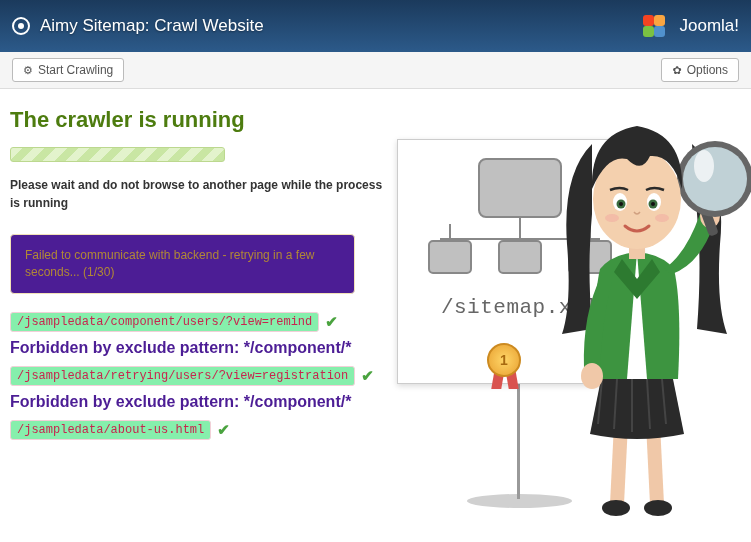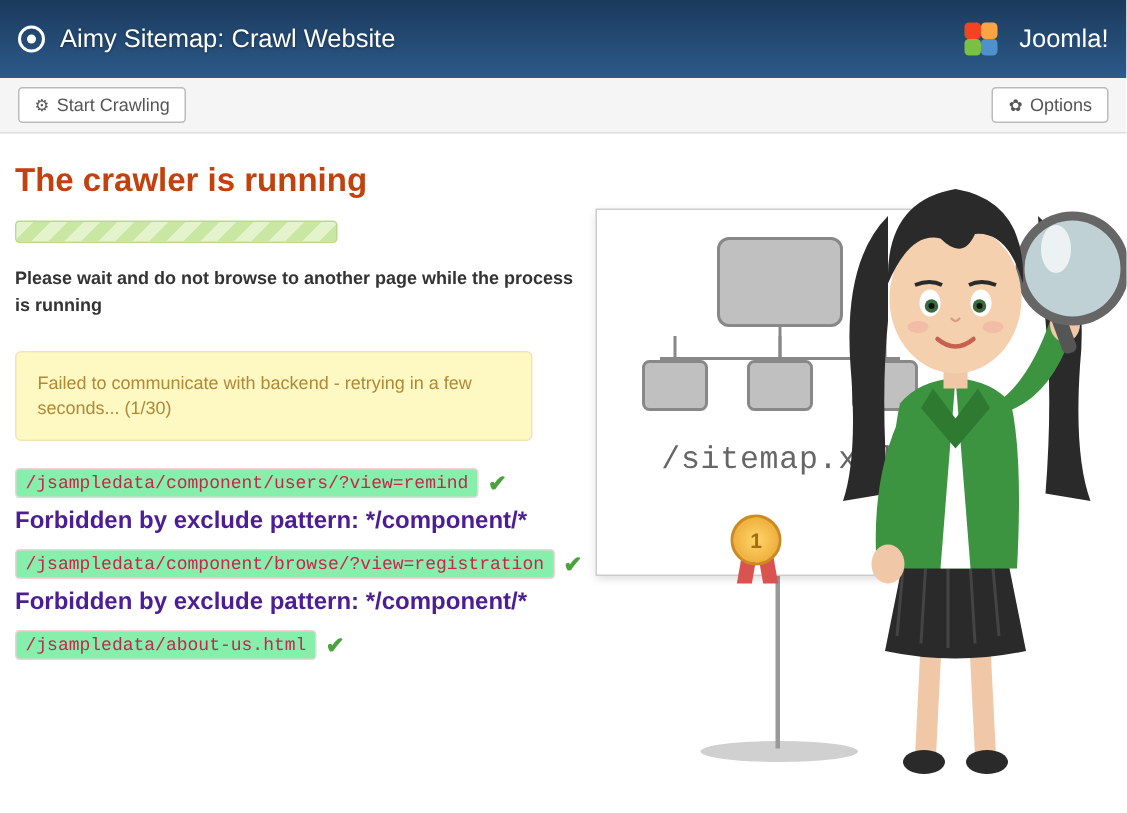--- a/index.html
+++ b/index.html
@@ -20,7 +20,7 @@
   .btn { background: #fff; border: 1px solid #bbb; border-radius: 3px; padding: 4px 10px; font-size: 12px; color: #555; display: inline-flex; align-items: center; gap: 5px; cursor: pointer; }
   
   .content { padding: 18px 10px 10px 10px; position: relative; }
-  .main-heading { font-size: 22px; font-weight: bold; color: #c2410c; margin-bottom: 14px; }
+  .main-heading { font-size: 22px; font-weight: bold; color: #4d7c0f; margin-bottom: 14px; }
   
   .progress { width: 215px; height: 15px; border: 1px solid #bcd88f; border-radius: 3px; background: repeating-linear-gradient(-45deg, #c9e6a3 0, #c9e6a3 8px, #e3f3cc 8px, #e3f3cc 16px); margin-bottom: 14px; }
   

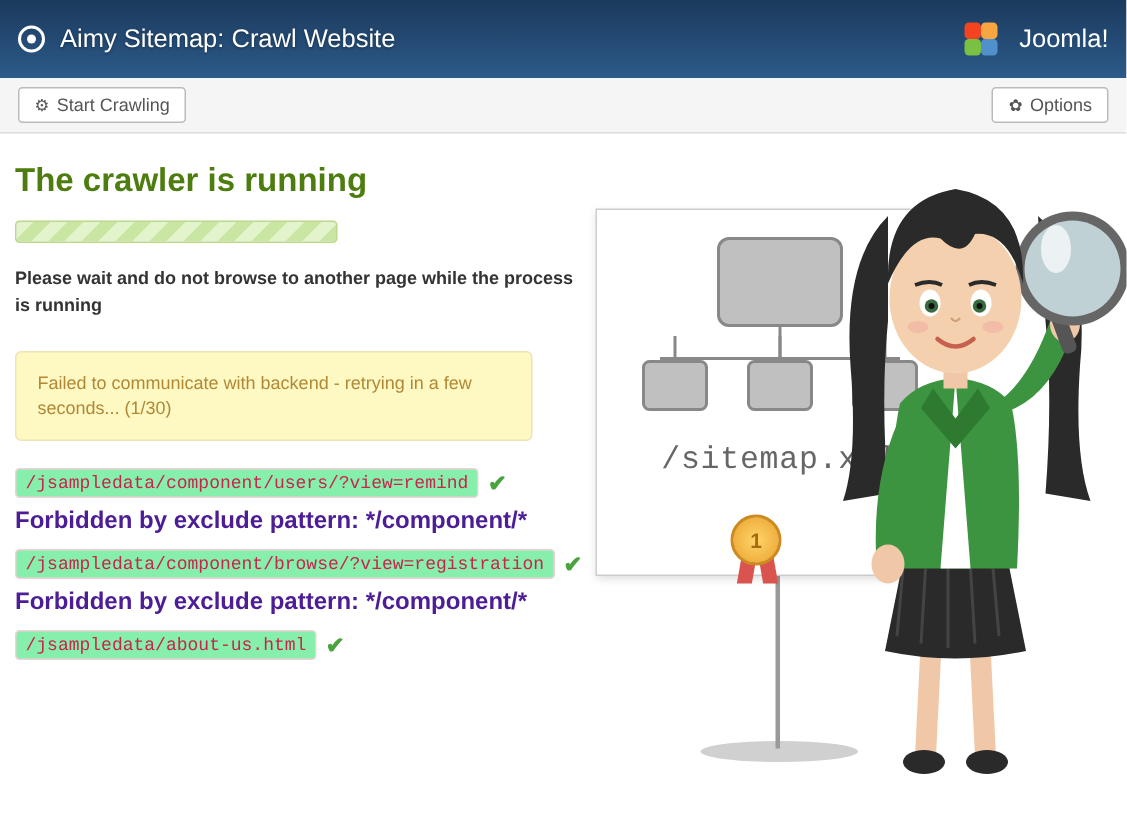--- a/index.html
+++ b/index.html
@@ -26,7 +26,7 @@
   
   .wait-text { font-size: 12px; font-weight: bold; color: #333; width: 380px; line-height: 1.5; margin-bottom: 22px; }
   
-  .alert { background: #fef9c3; border: 1px solid #f2e2b8; color: #b18836; border-radius: 4px; padding: 12px 14px; width: 345px; font-size: 12px; line-height: 1.4; margin-bottom: 18px; }
+  .alert { background: #4c1d95; border: 1px solid #f2e2b8; color: #b18836; border-radius: 4px; padding: 12px 14px; width: 345px; font-size: 12px; line-height: 1.4; margin-bottom: 18px; }
   
   .log-entries { display: flex; flex-direction: column; gap: 6px; }
   .url-box { font-family: "Courier New", monospace; font-size: 12px; color: #c7254e; background: #86efac; border: 1px solid #f2d0d8; padding: 2px 6px; border-radius: 3px; display: inline-block; }

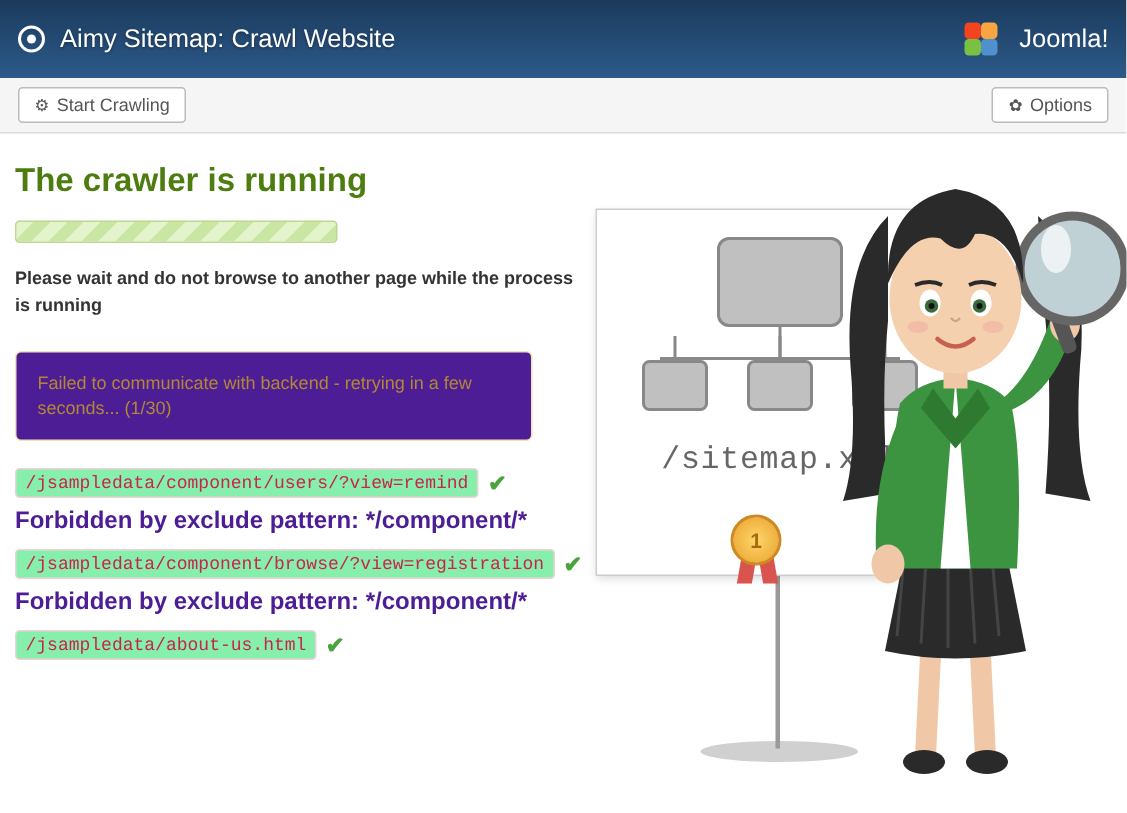--- a/index.html
+++ b/index.html
@@ -105,7 +105,7 @@
       <b>Forbidden by exclude pattern: </b><b>*/component/*</b>
     </div>
     <div class="log-row">
-      <span class="url-box">/jsampledata/component/browse/?view=registration</span>
+      <span class="url-box">/jsampledata/retrying/users/?view=registration</span>
       <span class="check">✔</span>
     </div>
     <div class="forbidden">

